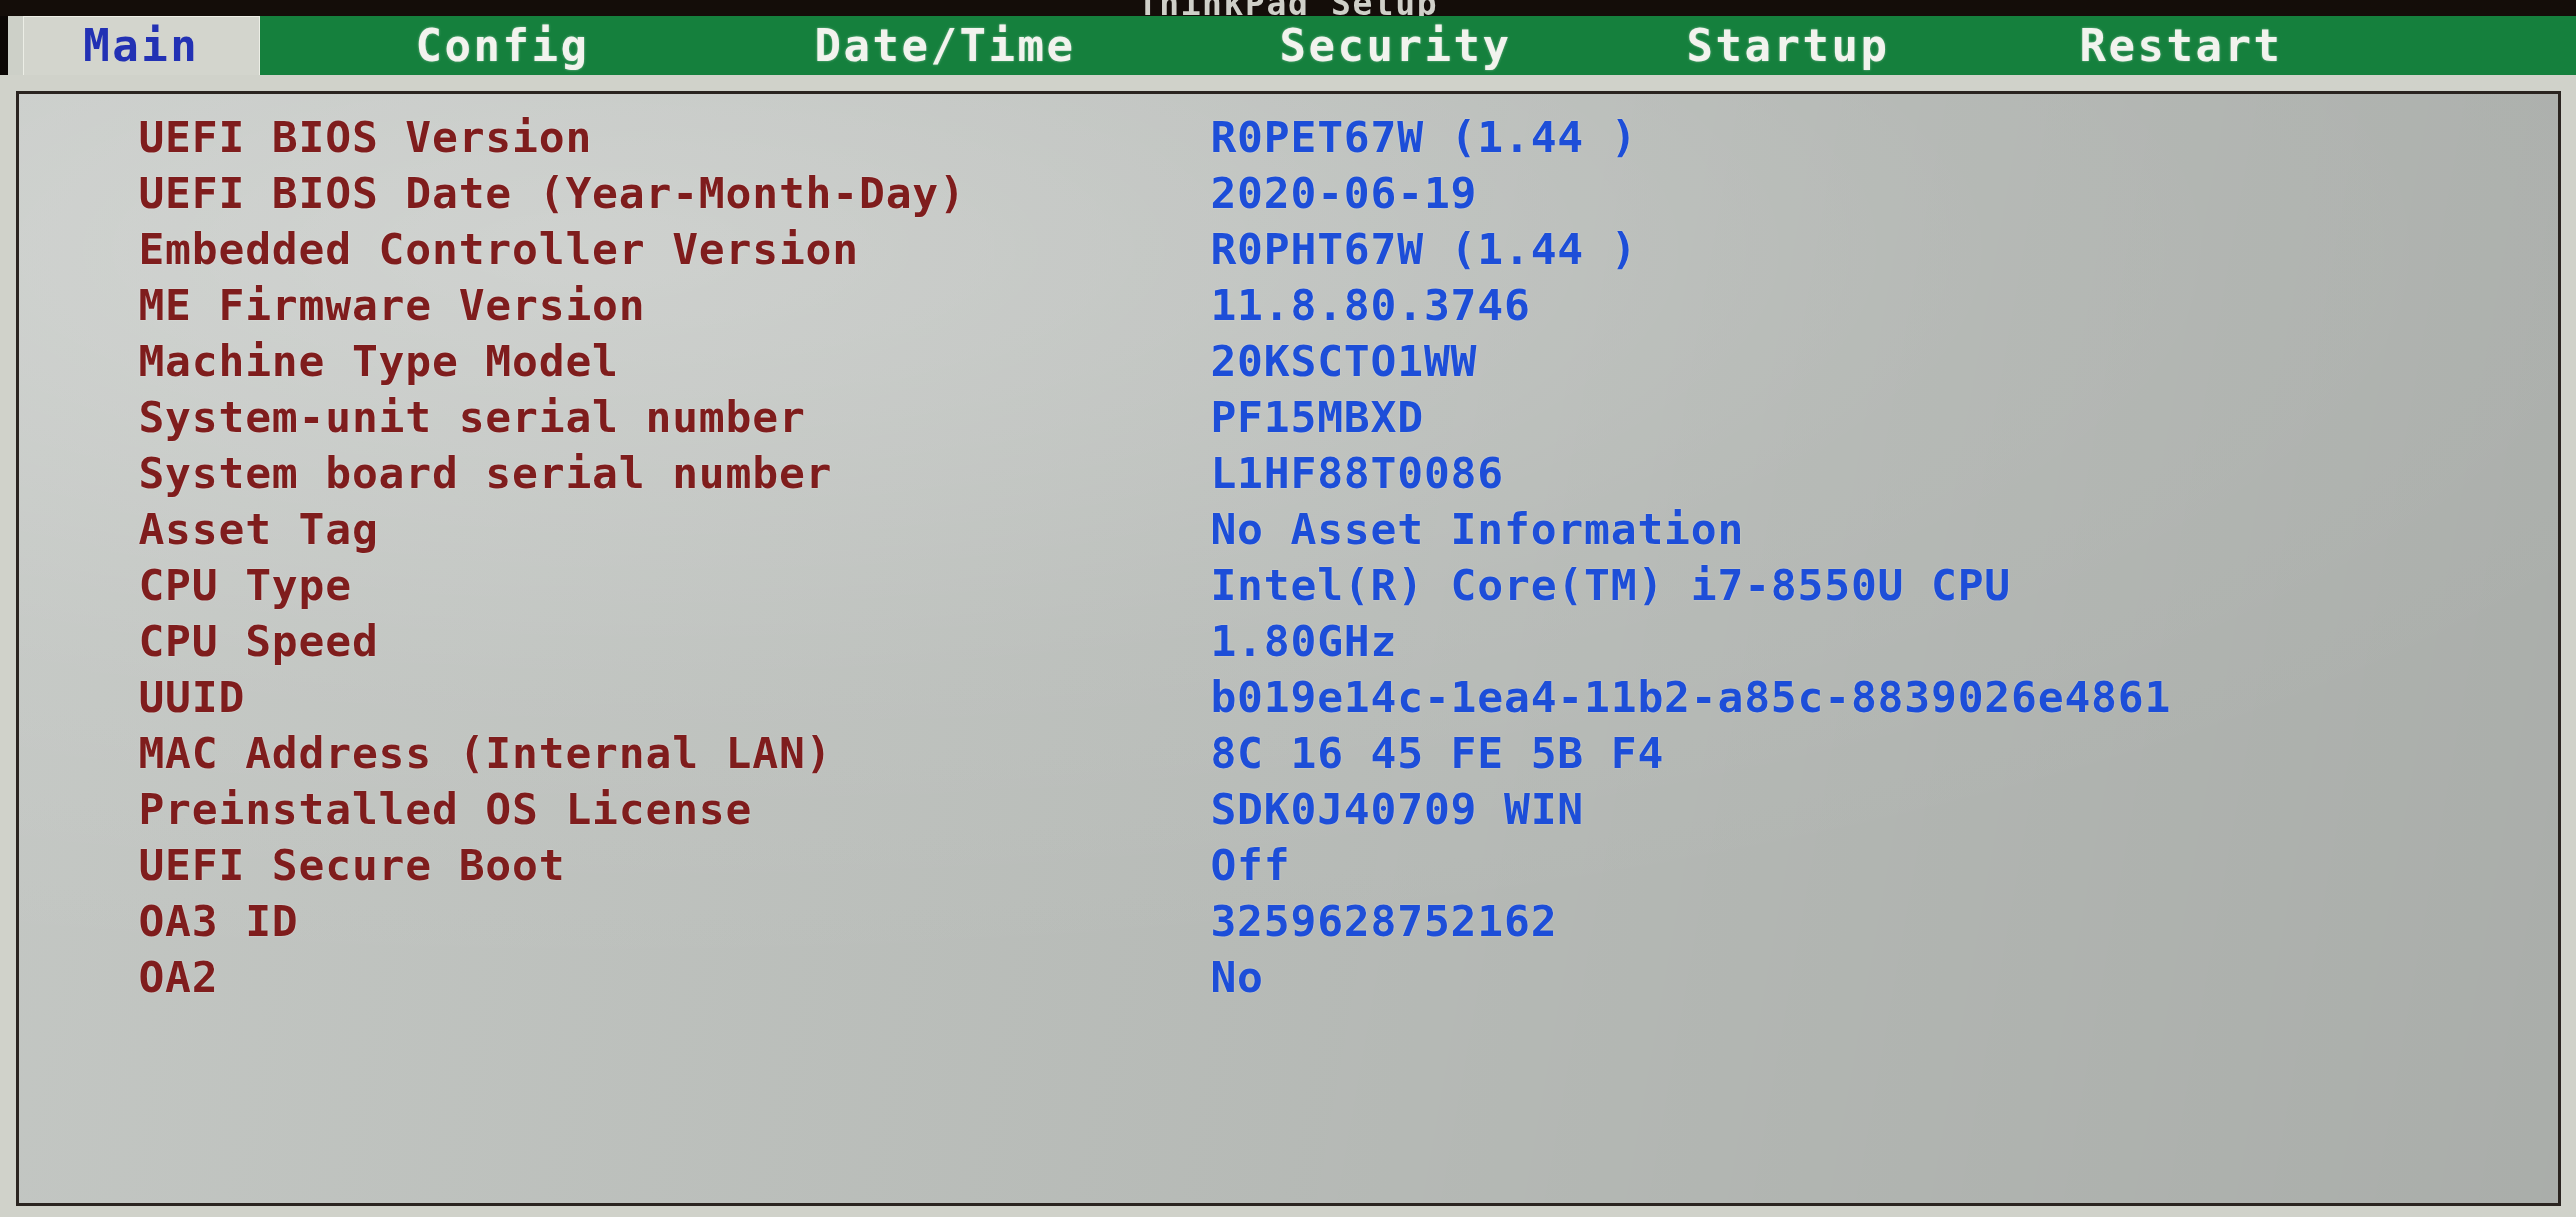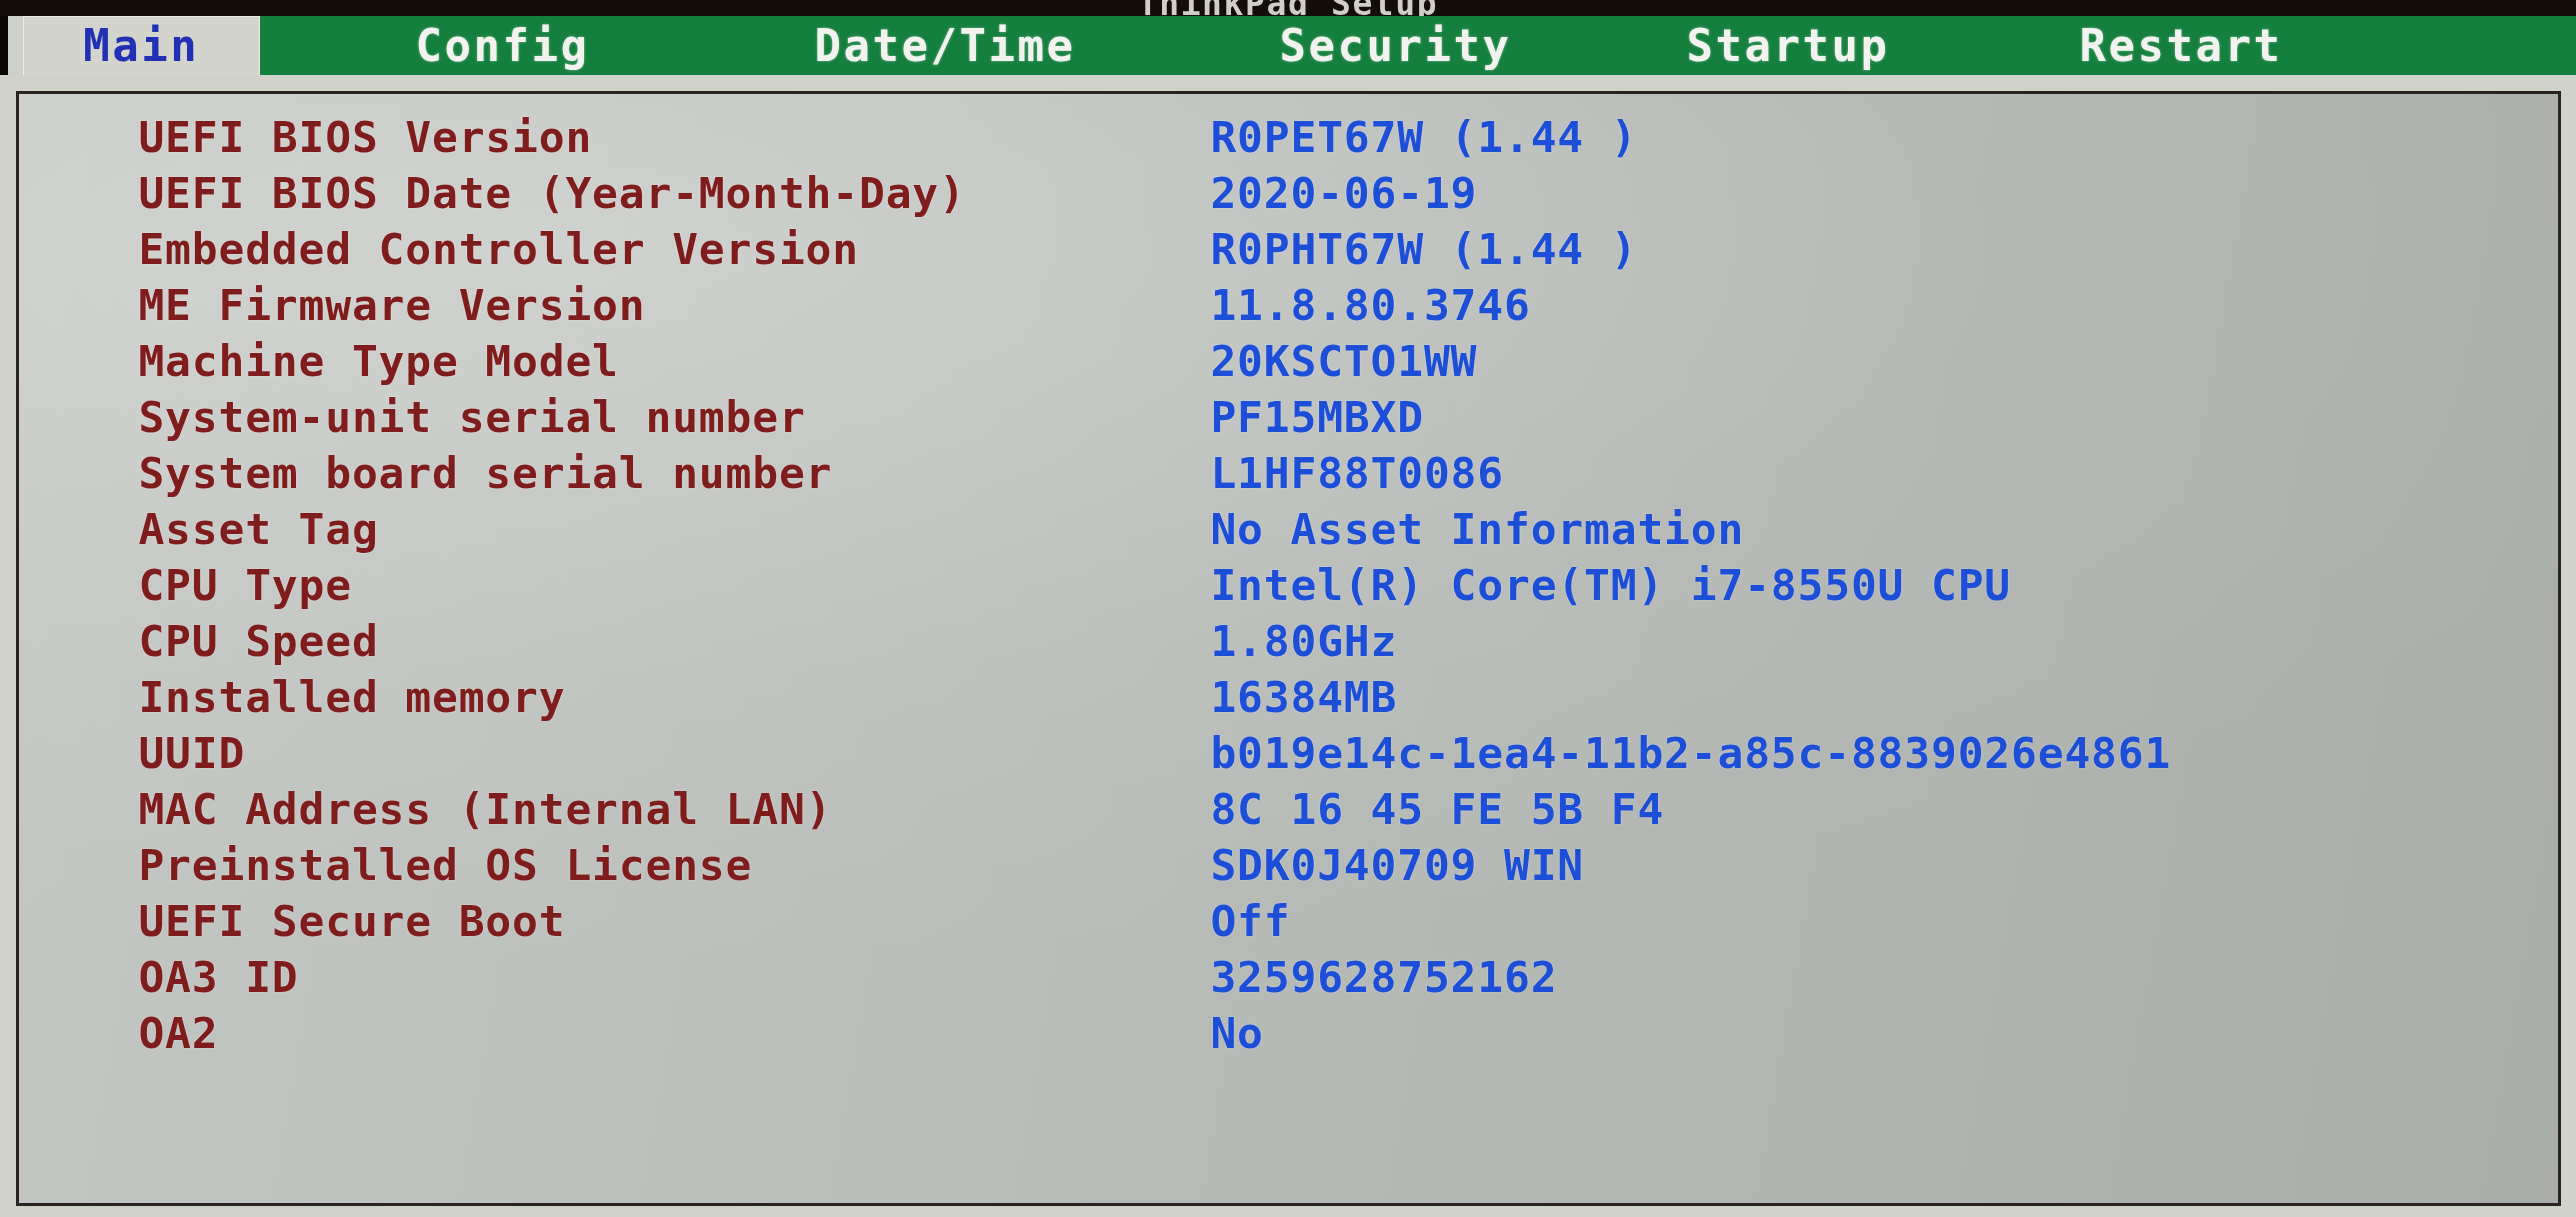--- a/index.html
+++ b/index.html
@@ -225,10 +225,6 @@
             <div class="info-value">1.80GHz</div>
           </div>
           <div class="info-row">
-            <div class="info-label">Installed memory</div>
-            <div class="info-value">16384MB</div>
-          </div>
-          <div class="info-row">
             <div class="info-label">UUID</div>
             <div class="info-value">b019e14c-1ea4-11b2-a85c-8839026e4861</div>
           </div>

